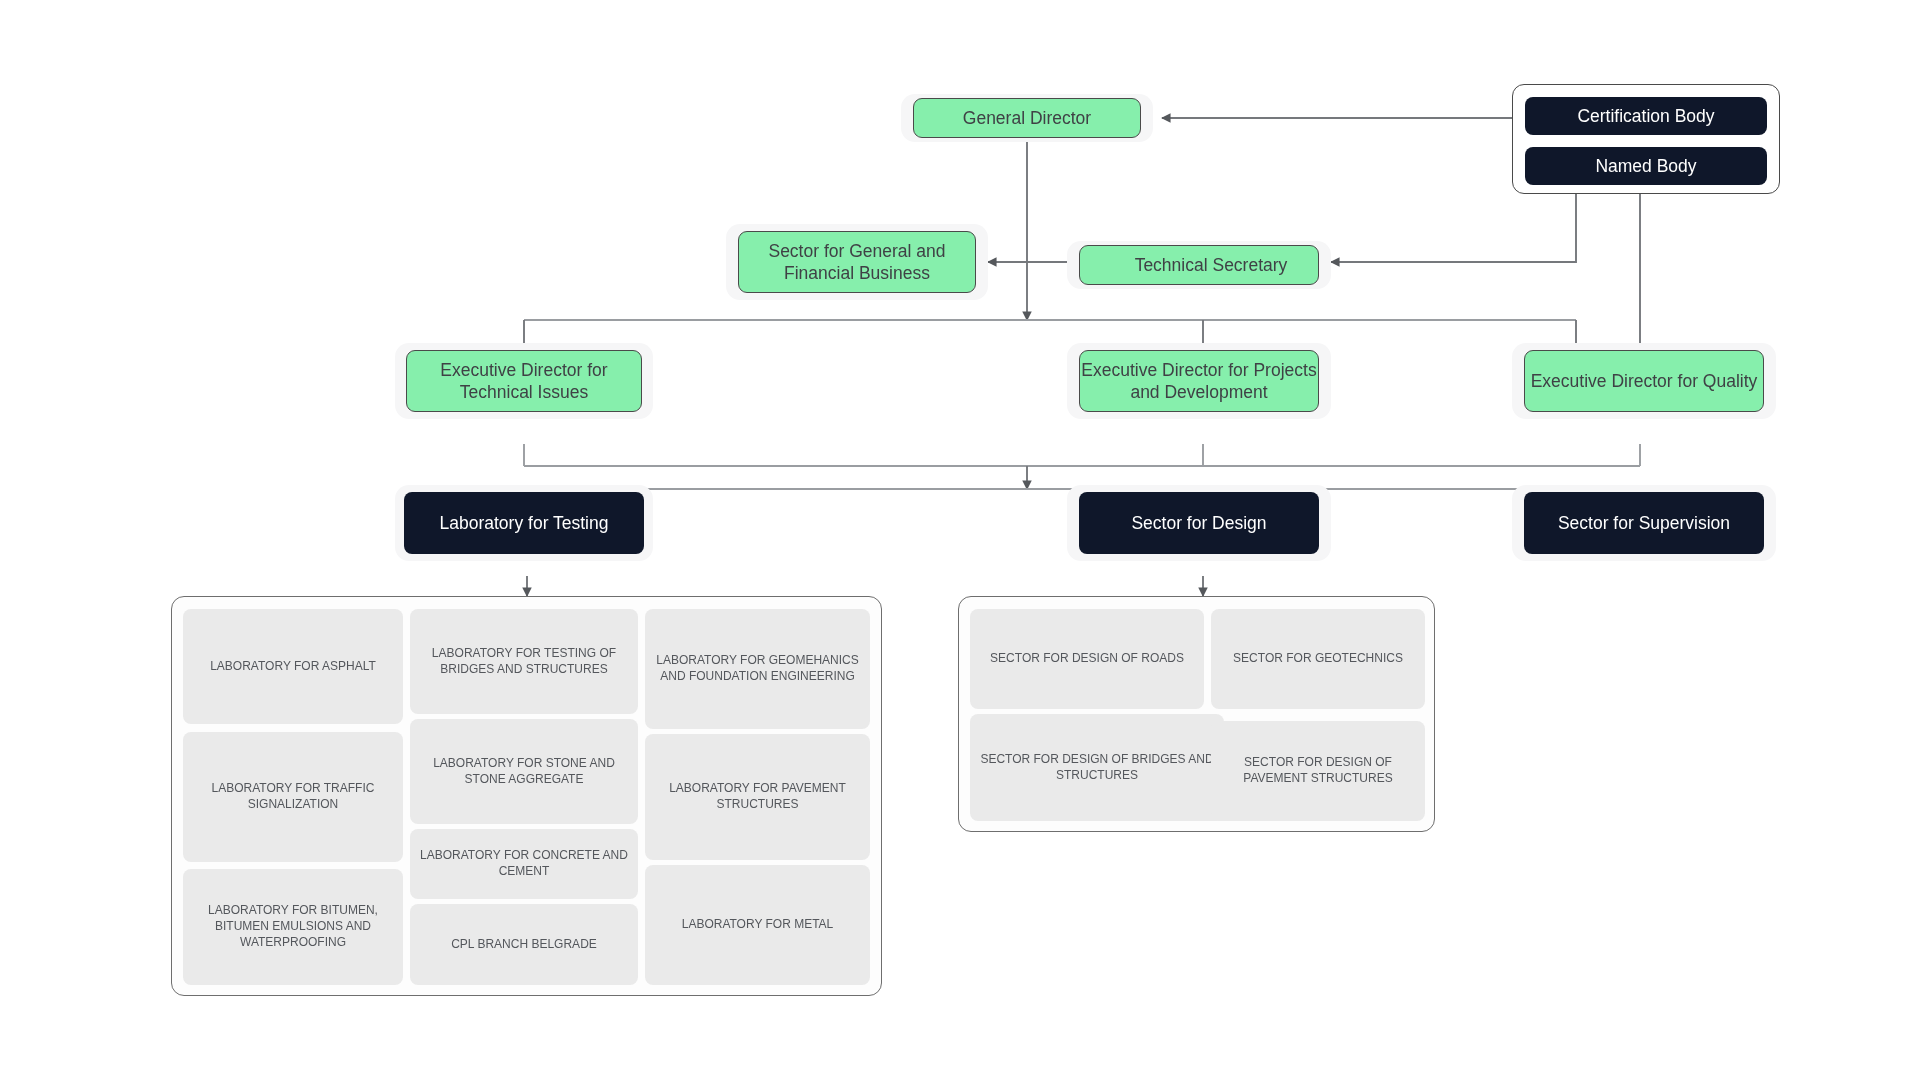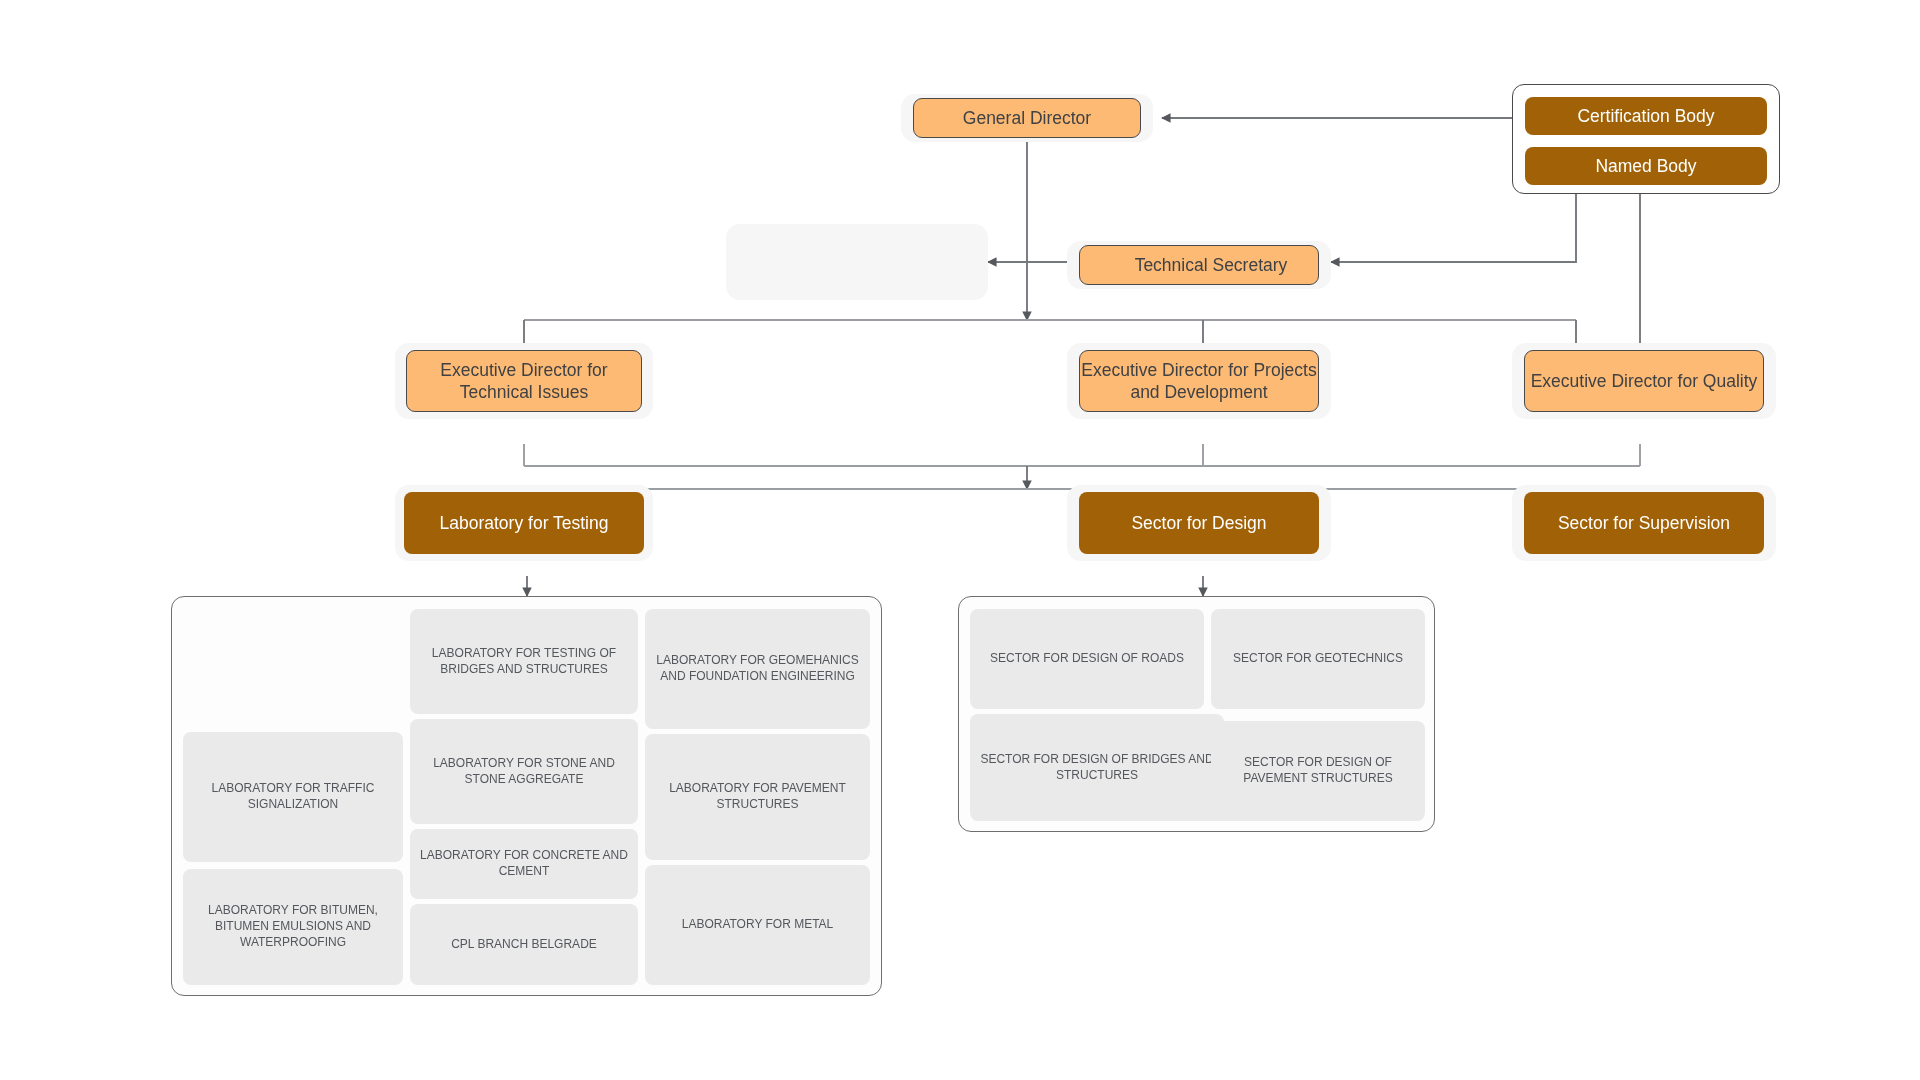--- a/index.html
+++ b/index.html
@@ -49,7 +49,7 @@
   }
 
   .node.light {
-    background: #fdba74;
+    background: #86efac;
     border: 1.3px solid #4a4a4a;
     color: #3f4145;
     font-size: 17.5px;

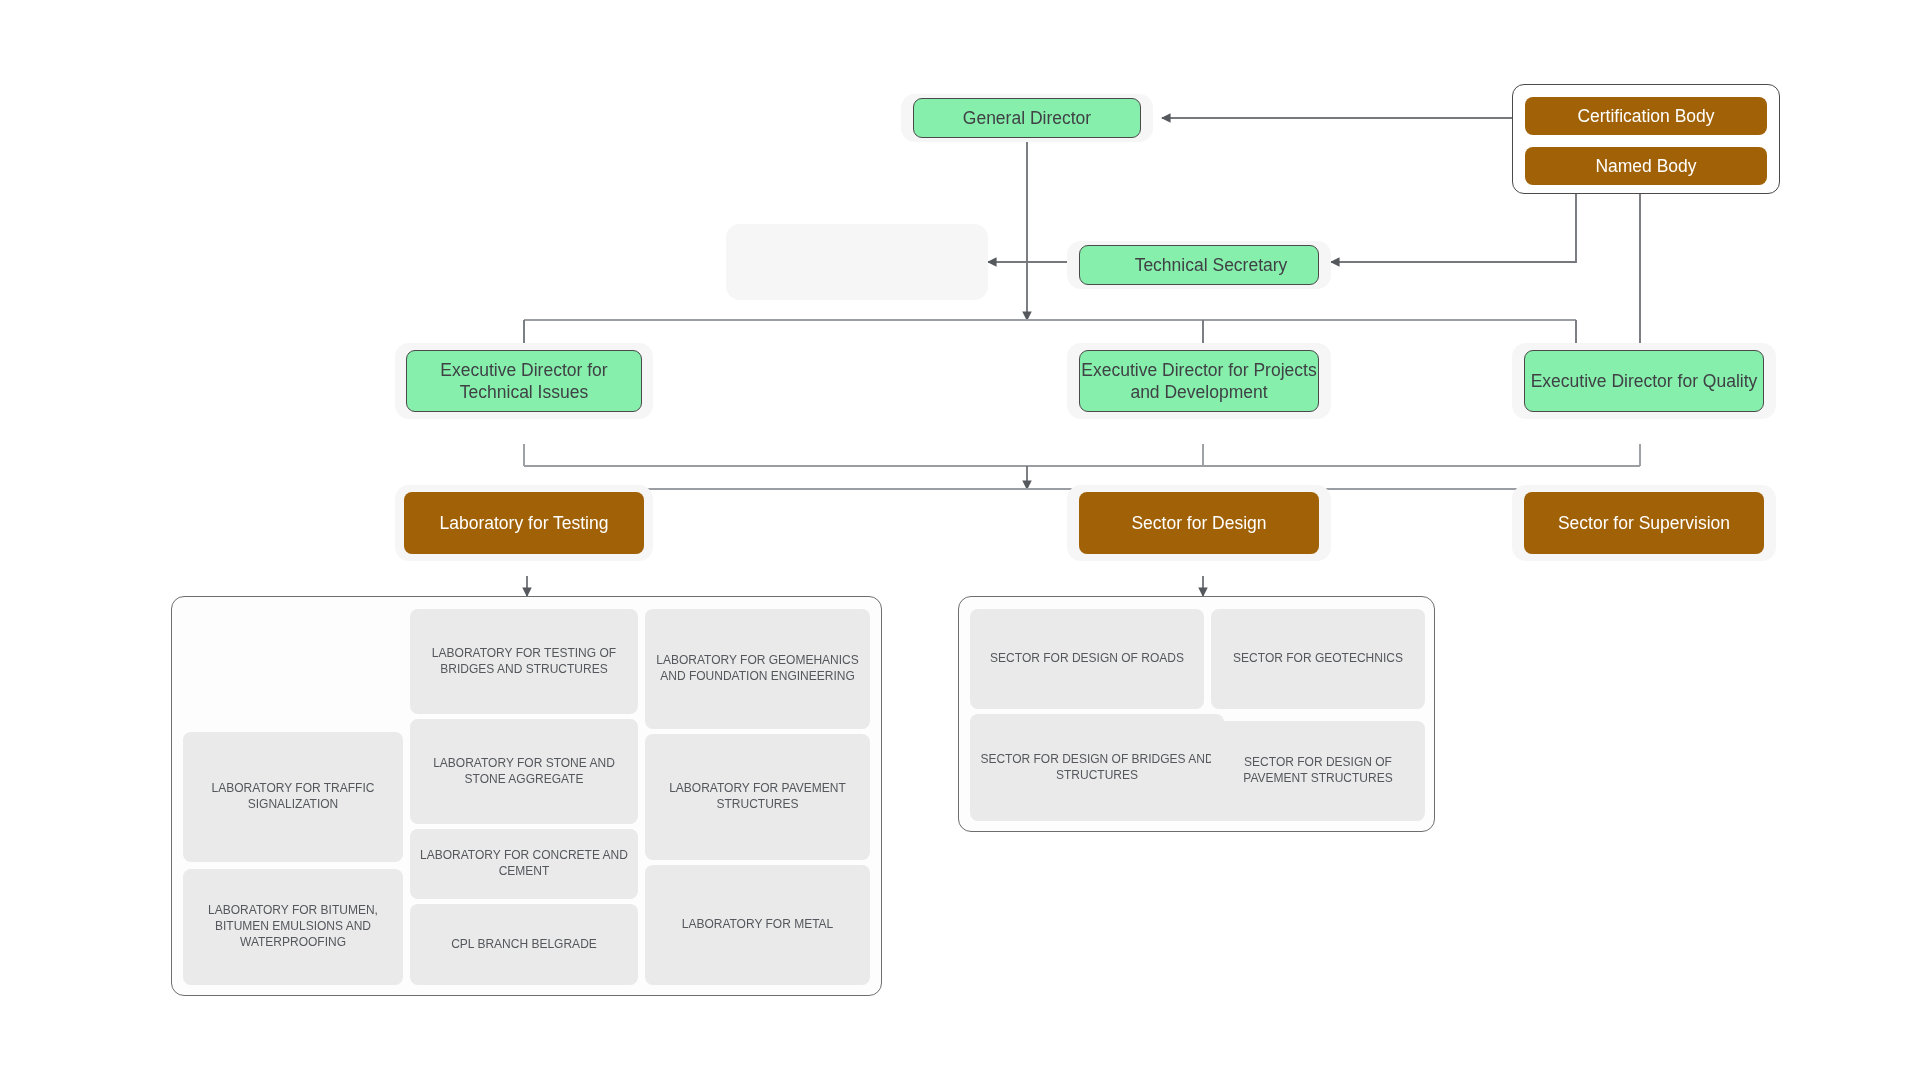--- a/index.html
+++ b/index.html
@@ -56,7 +56,7 @@
   }
 
   .node.dark {
-    background: #a16207;
+    background: #0f172a;
     border: none;
     color: #ffffff;
     font-size: 17.5px;

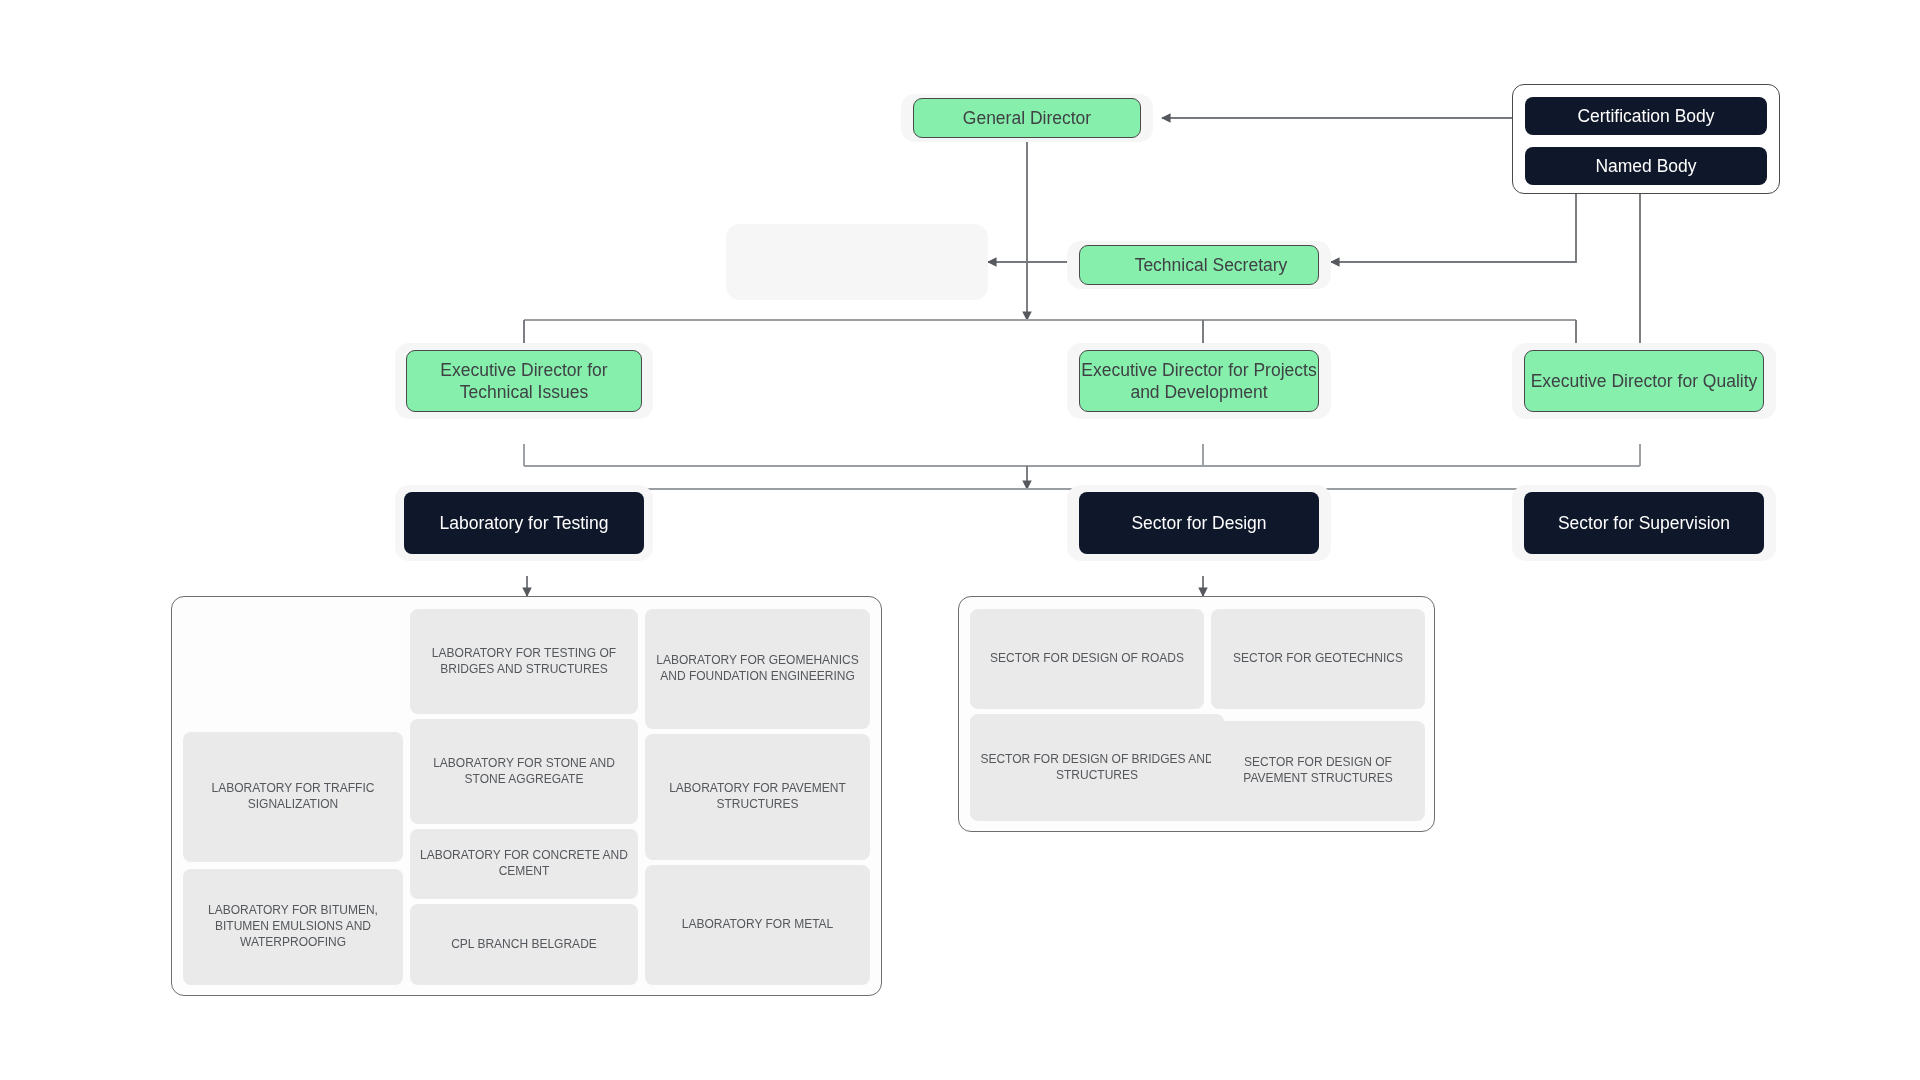--- a/index.html
+++ b/index.html
@@ -165,6 +165,9 @@
   </div>
 
   <div class="halo" style="left:726px; top:224px; width:262px; height:76px;"></div>
+  <div class="node light" style="left:738px; top:231px; width:238px; height:62px;">
+    <span class="txt">Sector for General and Financial Business</span>
+  </div>
 
   <div class="halo" style="left:1067px; top:241px; width:264px; height:48px;"></div>
   <div class="node light" style="left:1079px; top:245px; width:240px; height:40px;padding-left:24px;">

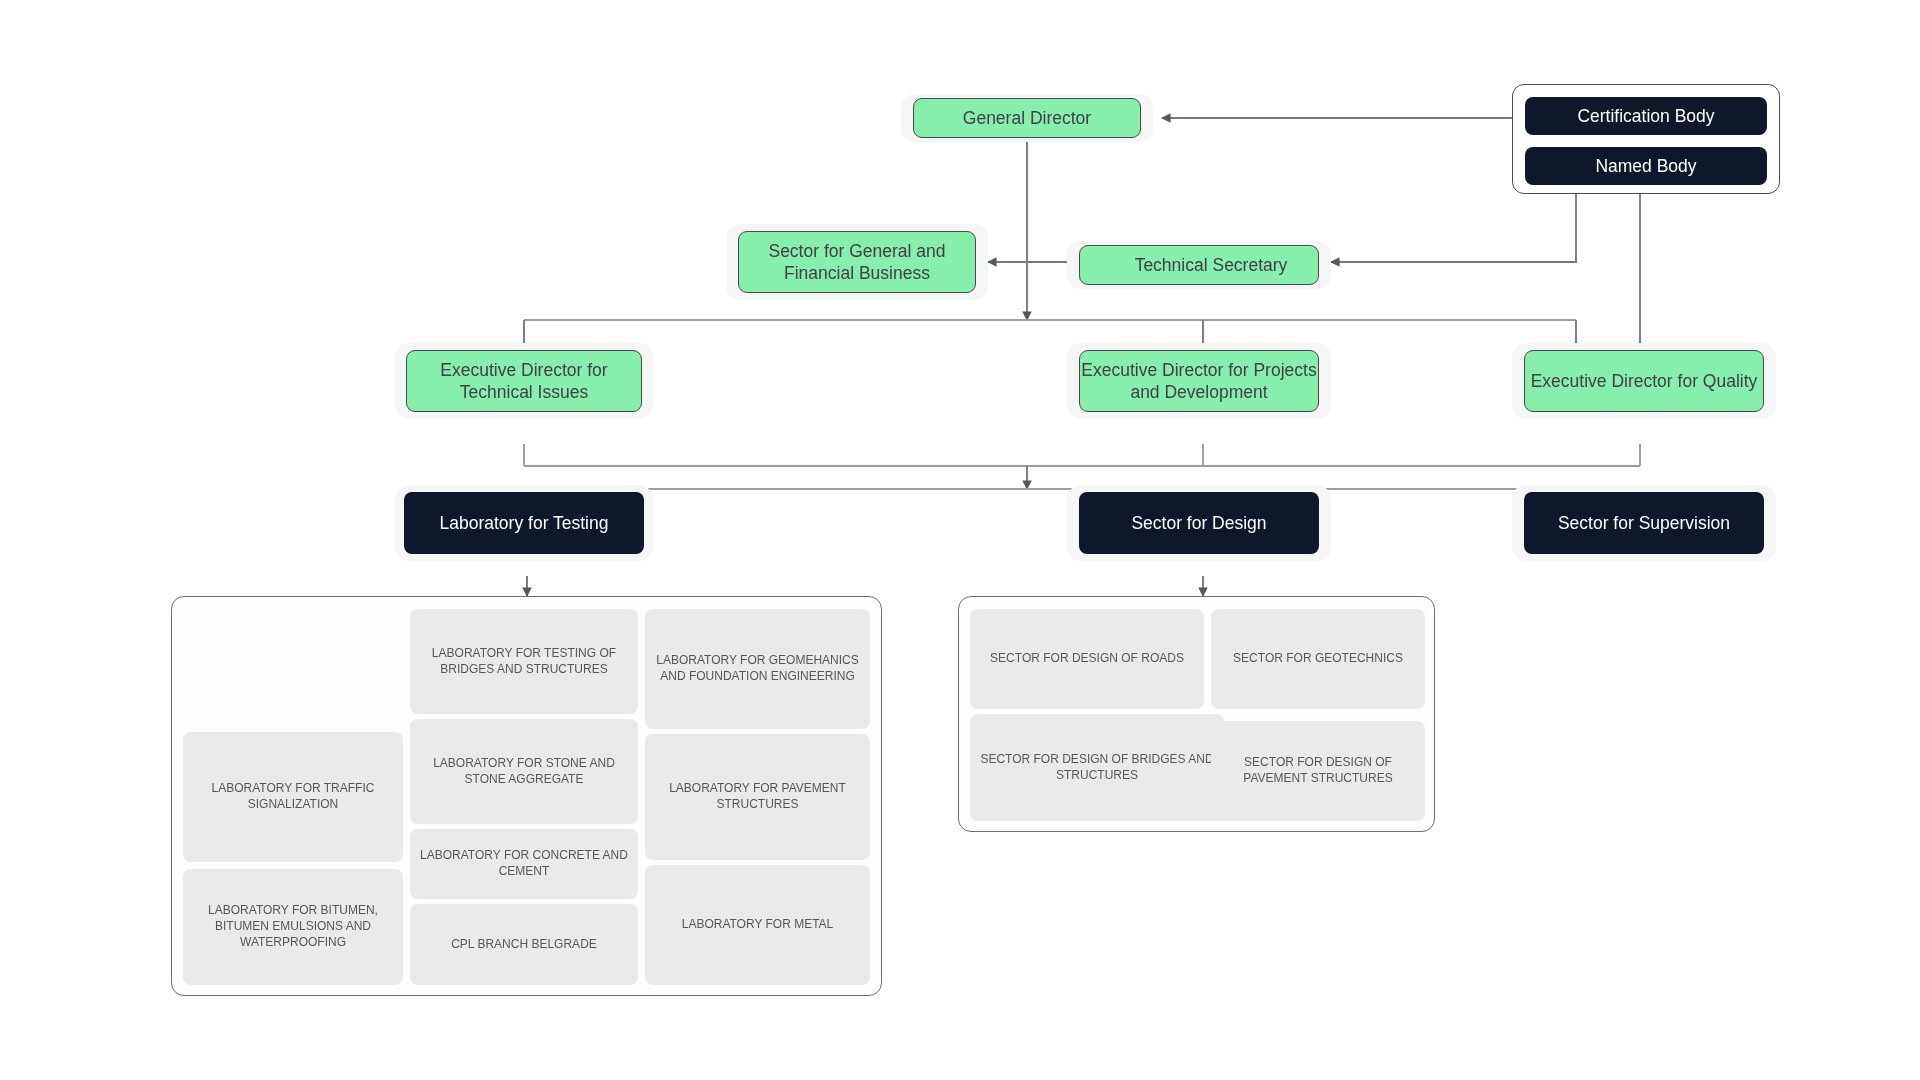--- a/index.html
+++ b/index.html
@@ -206,6 +206,9 @@
 
   <div class="tile-box" style="left:171px; top:596px; width:711px; height:400px;">
 
+    <div class="tile" style="left:11px; top:12px; width:220px; height:115px;">
+      <span class="txt">LABORATORY FOR ASPHALT</span>
+    </div>
     <div class="tile" style="left:11px; top:135px; width:220px; height:130px;">
       <span class="txt">LABORATORY FOR TRAFFIC SIGNALIZATION</span>
     </div>

